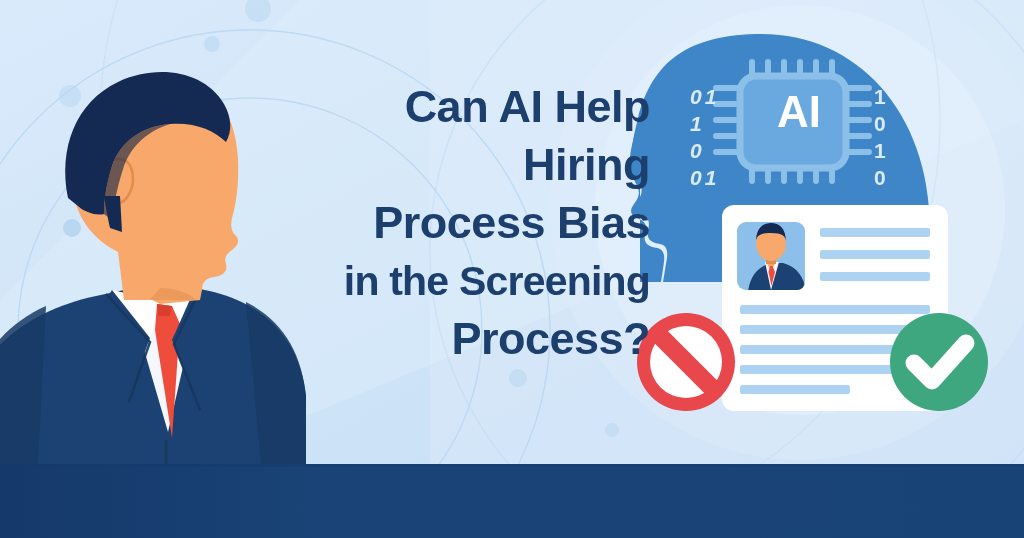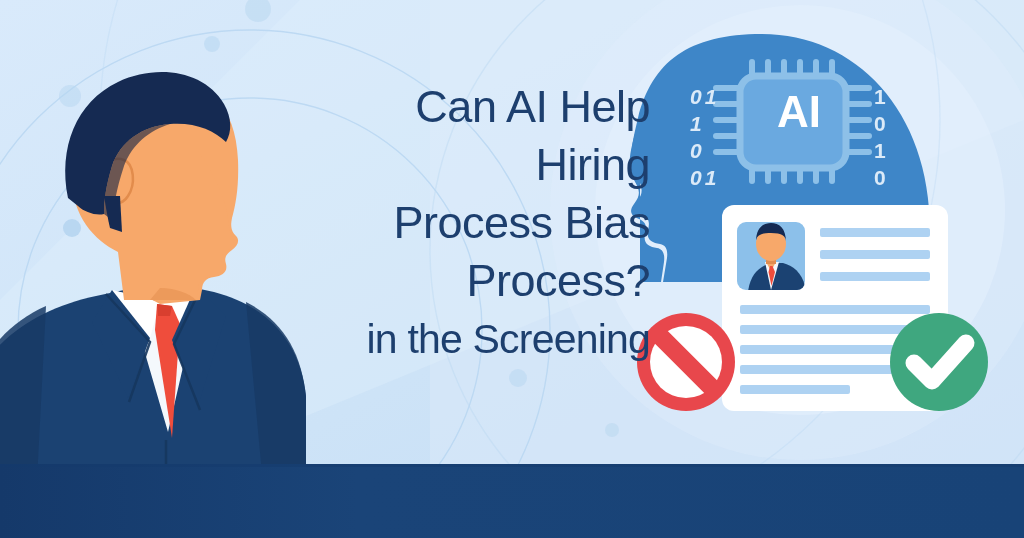--- a/index.html
+++ b/index.html
@@ -26,7 +26,7 @@
     width:480px;
     text-align:right;
     color:#1d3f6e;
-    font-weight:400;
+    font-weight:700;
     font-size:45px;
     line-height:58px;
     letter-spacing:-0.5px;

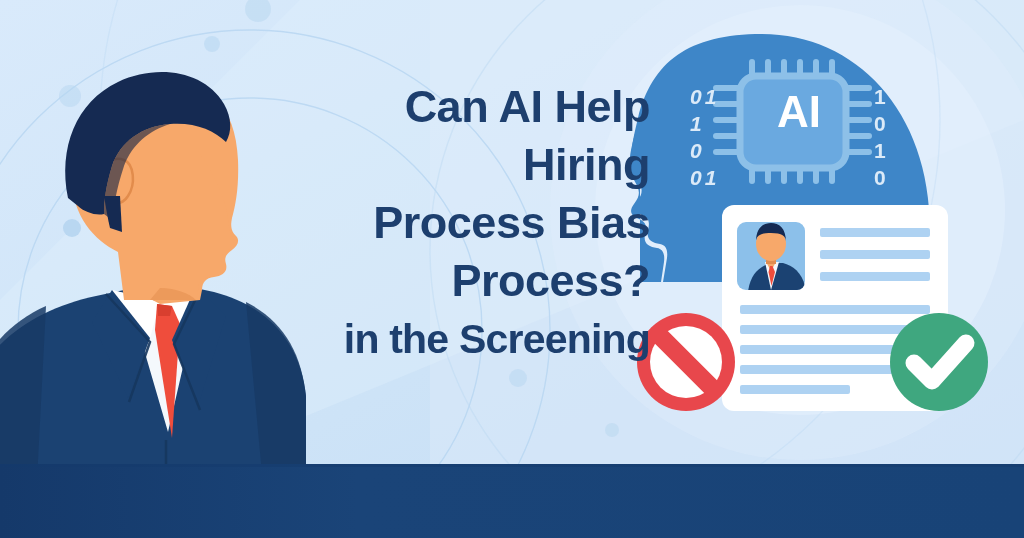--- a/index.html
+++ b/index.html
@@ -252,8 +252,8 @@
     <span class="ln l0">Can AI Help</span>
     <span class="ln l1">Hiring</span>
     <span class="ln l2">Process Bias</span>
+    <span class="ln l3 l4">in the Screening</span>
     <span class="ln l4b">Process?</span>
-    <span class="ln l3 l4">in the Screening</span>
   </div>
 
   <div class="layer">

